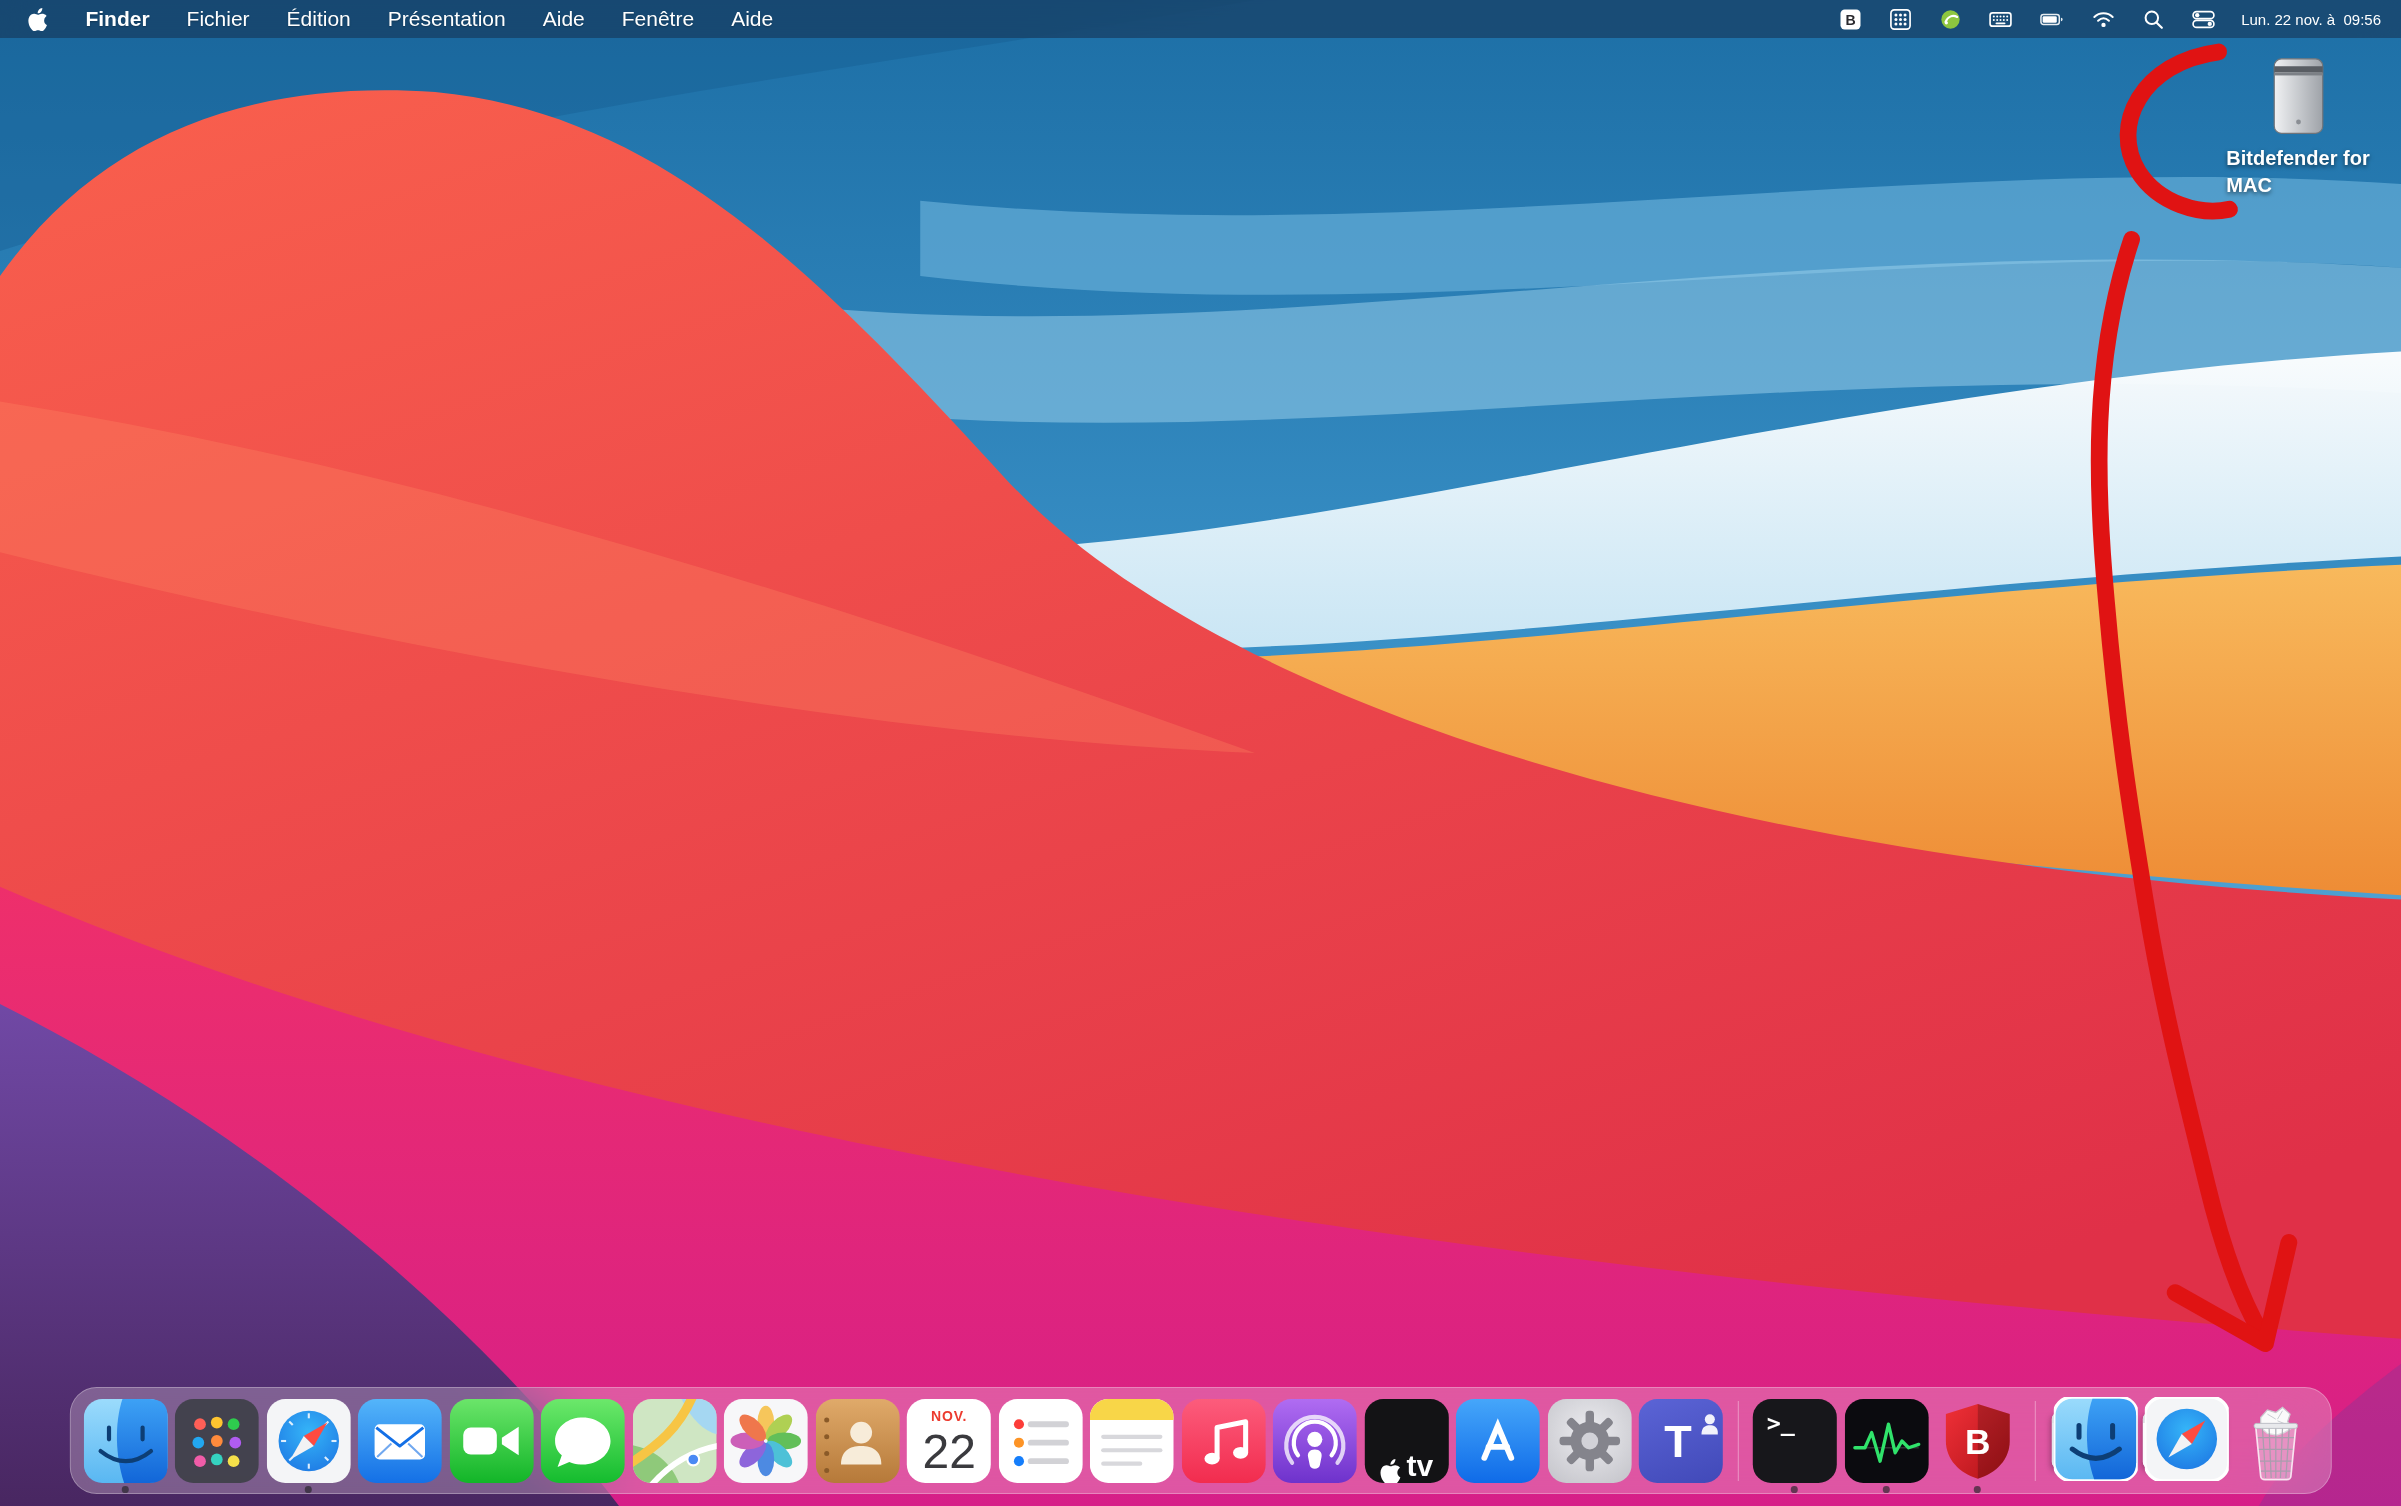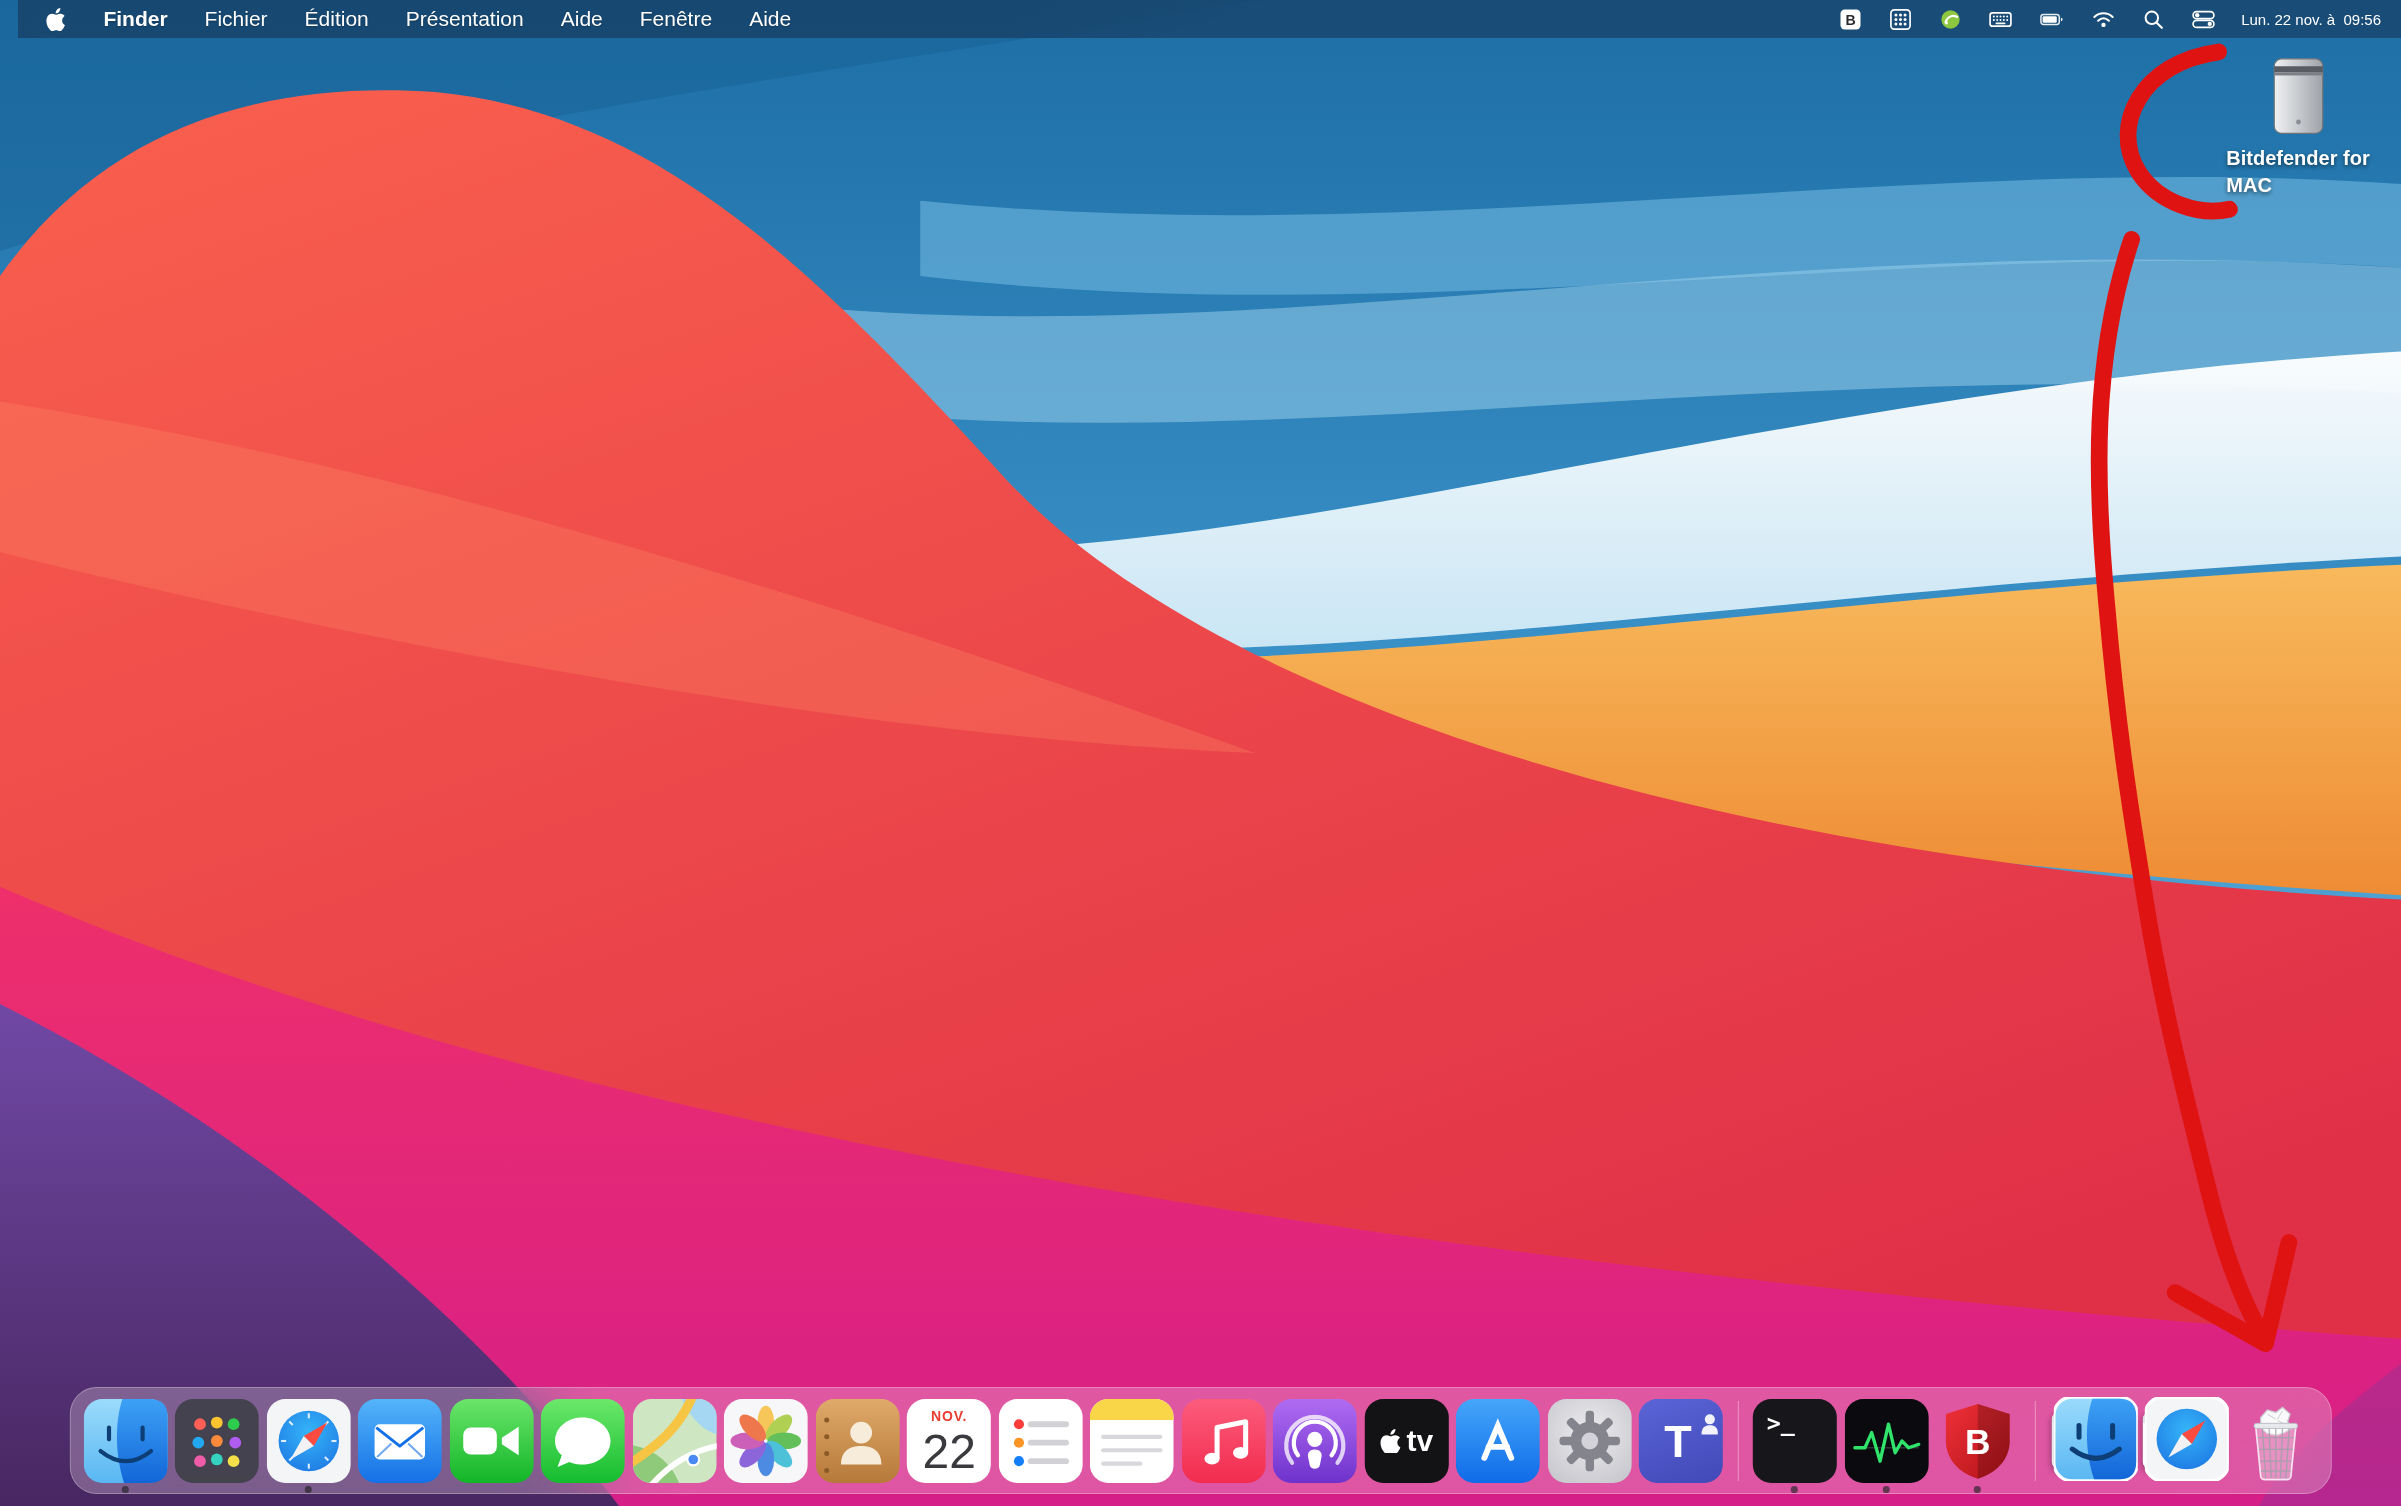--- a/index.html
+++ b/index.html
@@ -9,7 +9,7 @@
   .wallpaper { position:absolute; inset:0; width:100%; height:100%; display:block; z-index:0; }
 
   
-  .menu-bar { position:absolute; top:0; left:18px; right:0; height:38px; display:flex; align-items:center;
+  .menu-bar { position:absolute; top:0; left:0; right:0; height:38px; display:flex; align-items:center;
     justify-content:space-between; background:rgba(22,48,78,0.55); backdrop-filter:blur(18.4px);
     color:#fff; z-index:20; padding:0 20px 0 28.4px;text-align:center; }
   .mb-left { display:flex; align-items:center; gap:37px; }

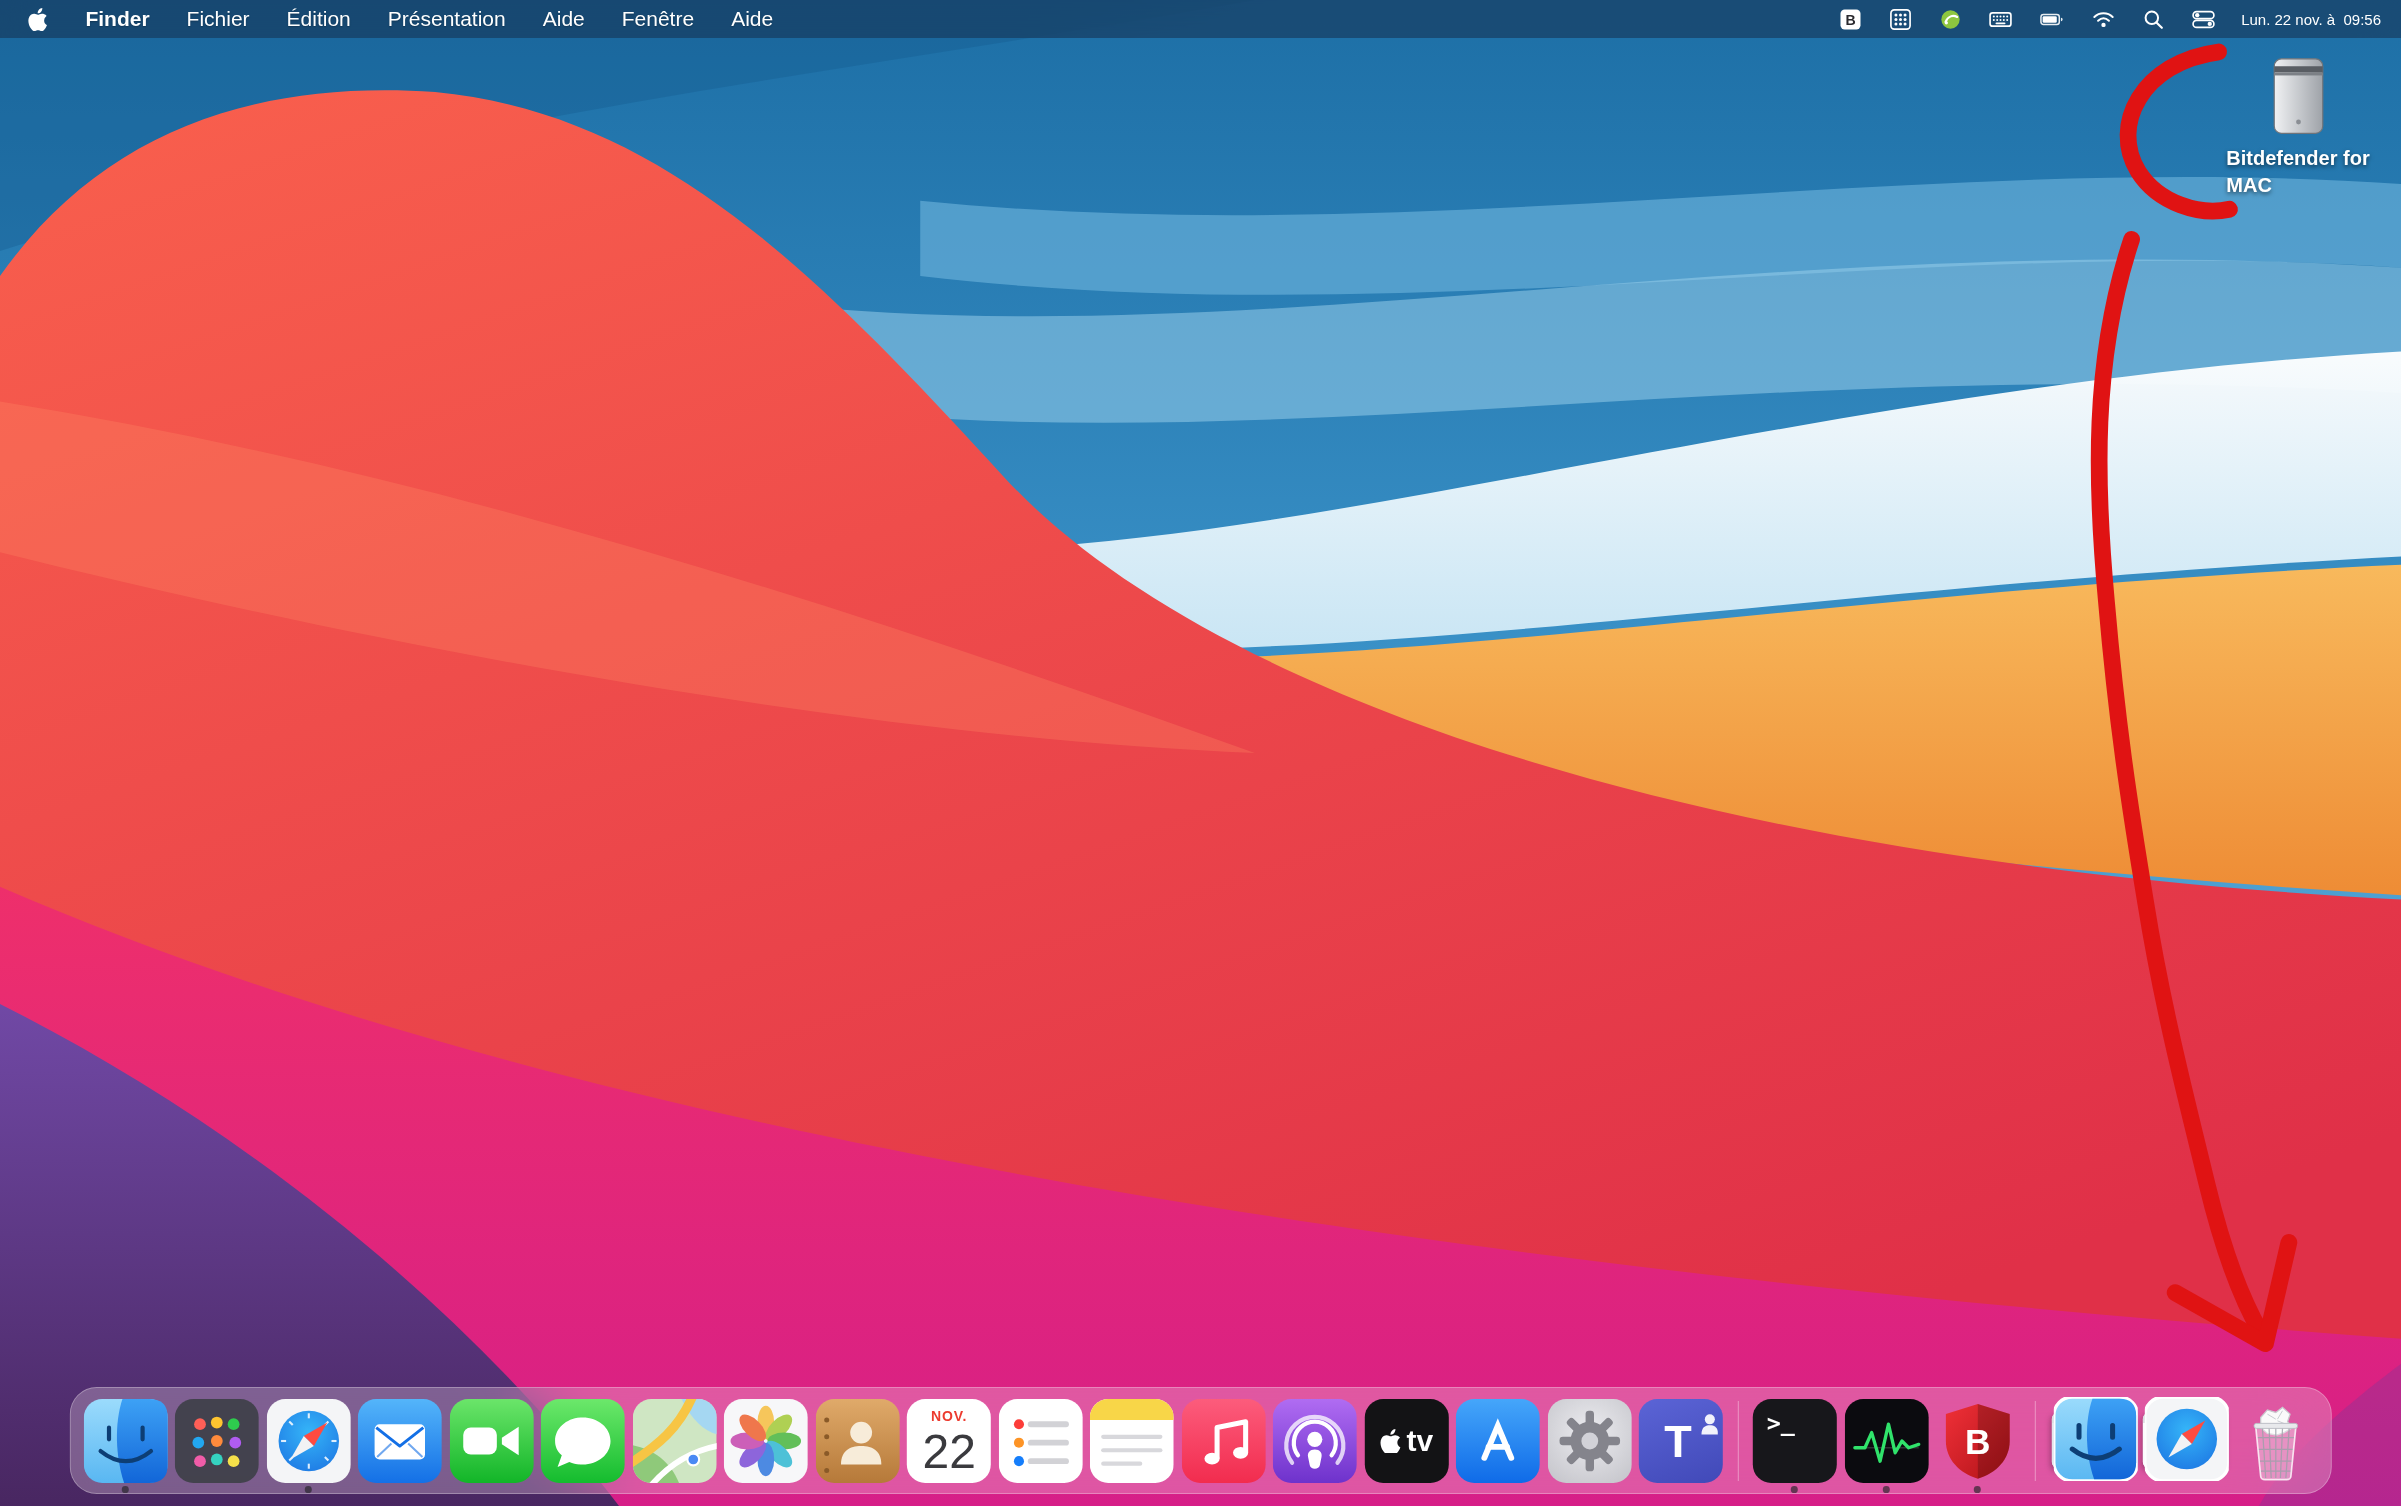--- a/index.html
+++ b/index.html
@@ -47,7 +47,7 @@
   .term-ic { background:#17171b; padding:10px 0 0 13.4px; color:#fff;
     font-family:"DejaVu Sans Mono", monospace; font-size:23.4px; font-weight:700; }
 
-  .tv-ic { background:#131315; display:flex; align-items:center; justify-content:center; color:#fff; }
+  .tv-ic { background:#131315; display:flex; align-items:flex-end; justify-content:center; color:#fff; }
   .tv-label { font-size:30px; font-weight:700; margin-left:4.2px; }
 
   .teams-ic { background:linear-gradient(160deg,#5b64d6,#4149b8); color:#fff; }

